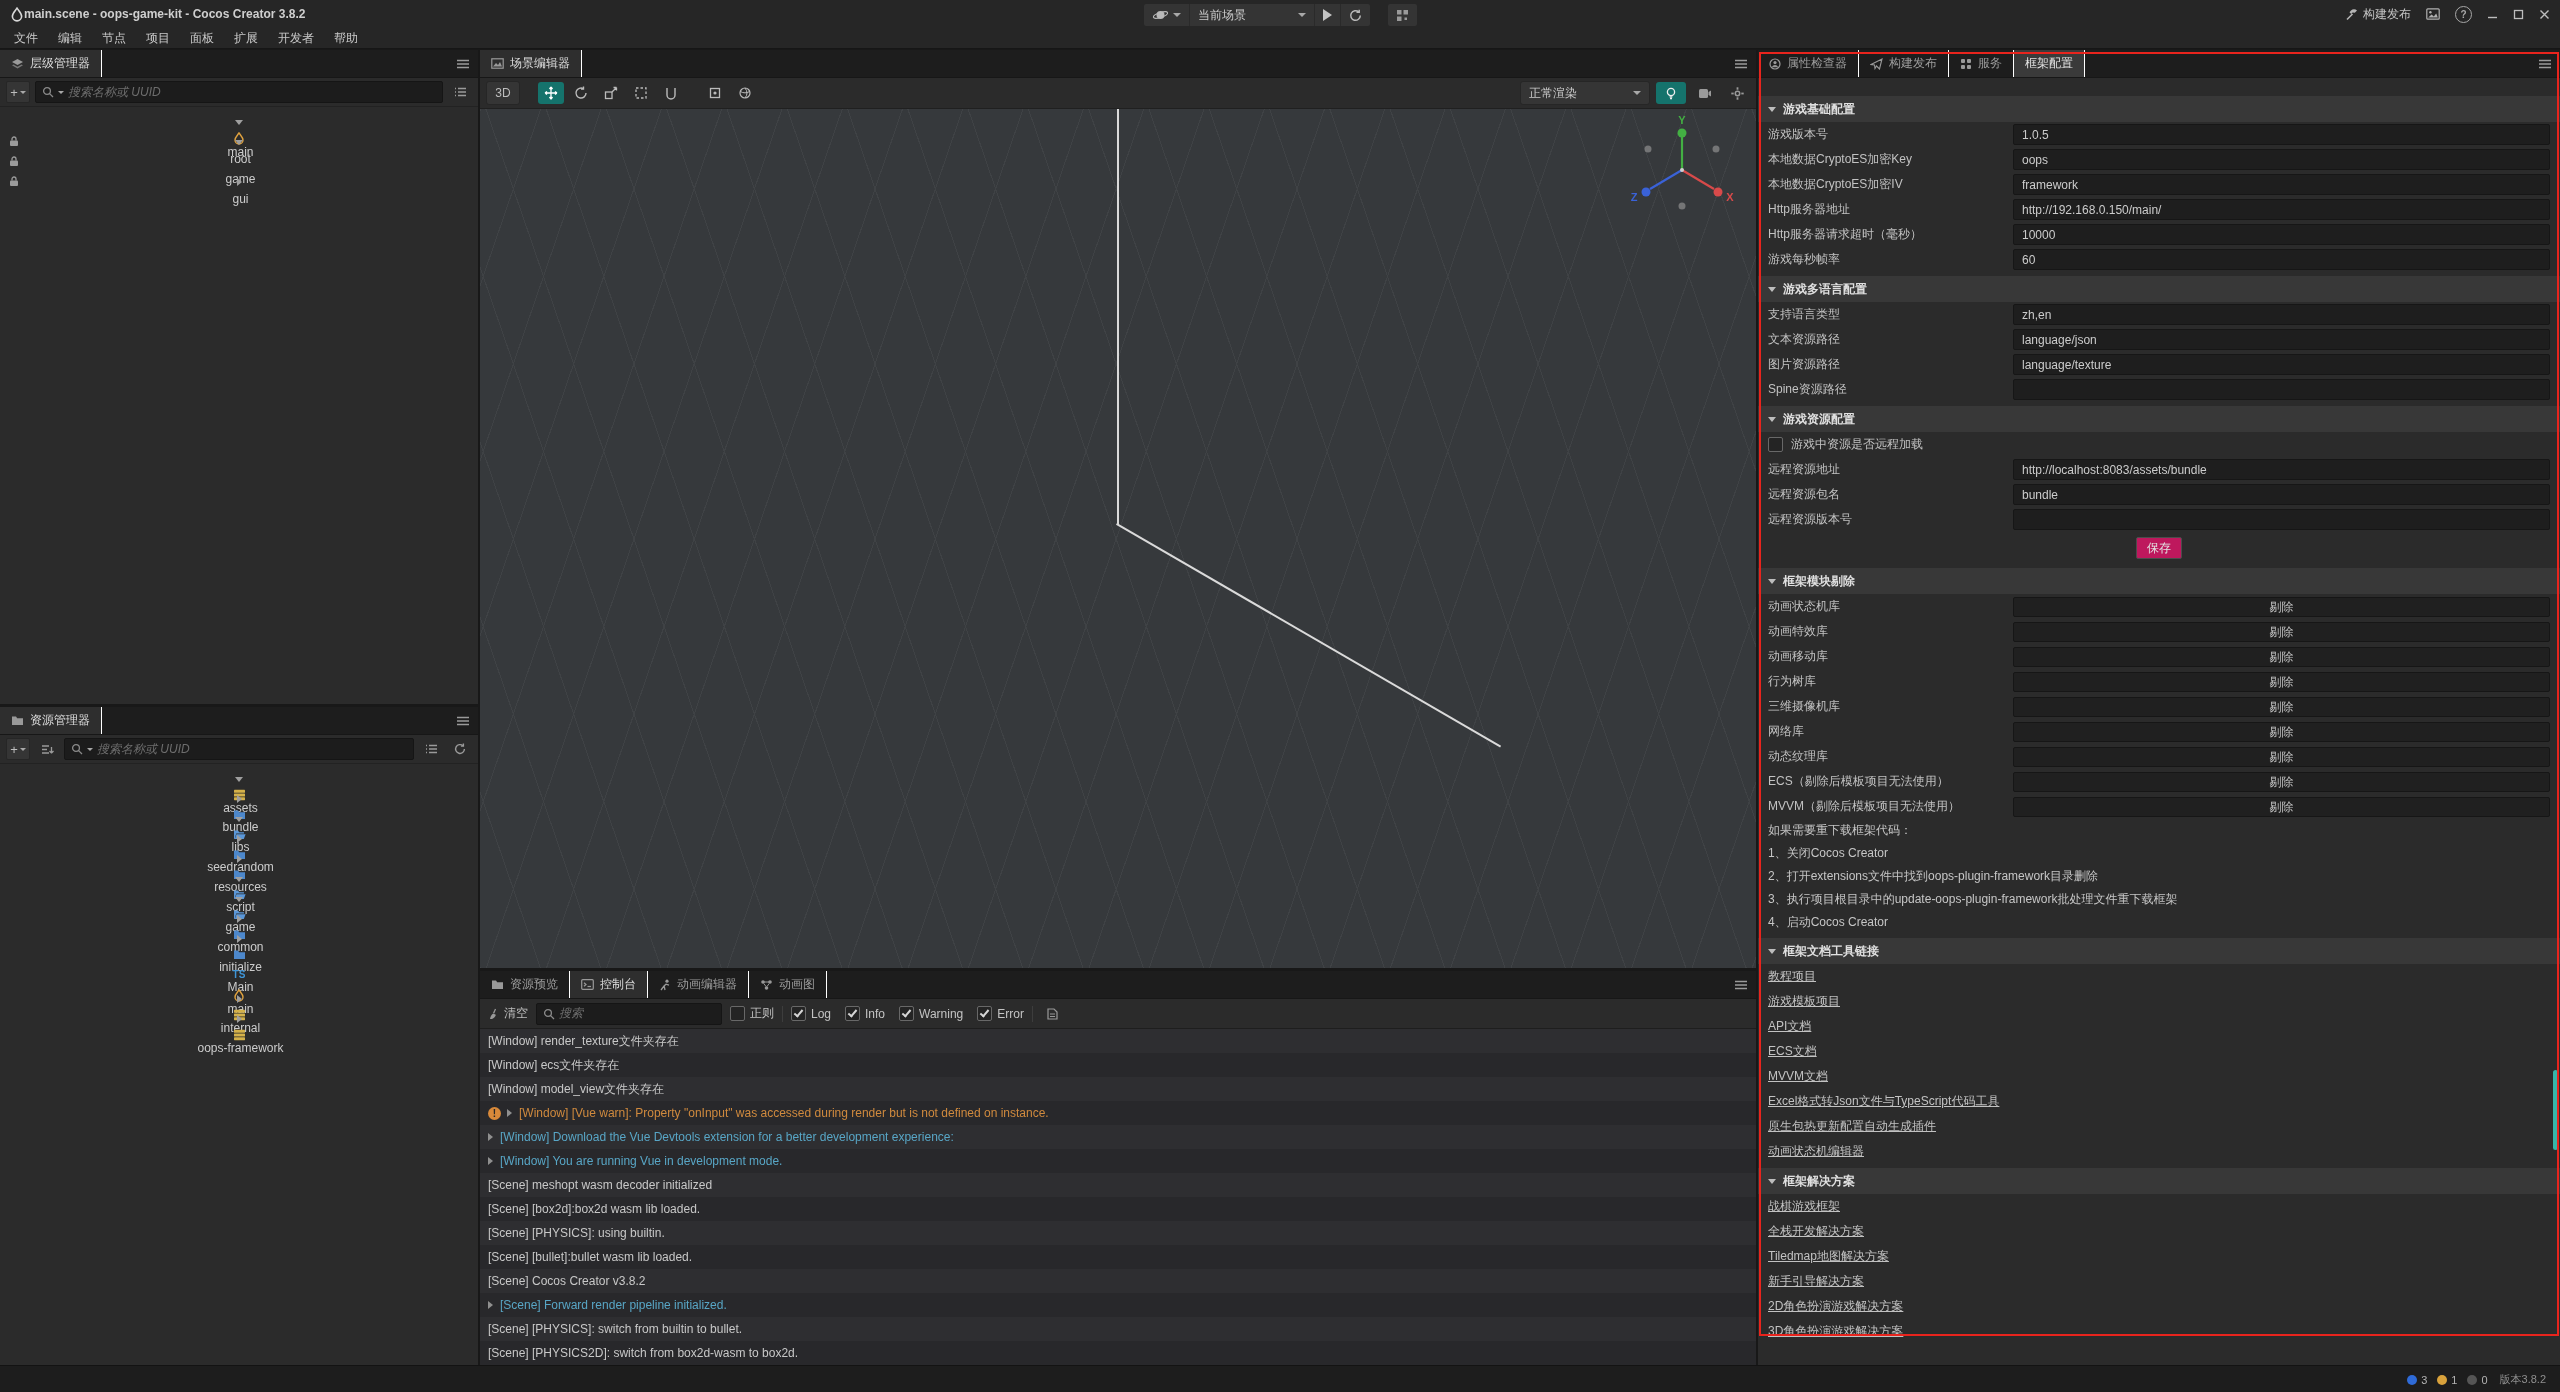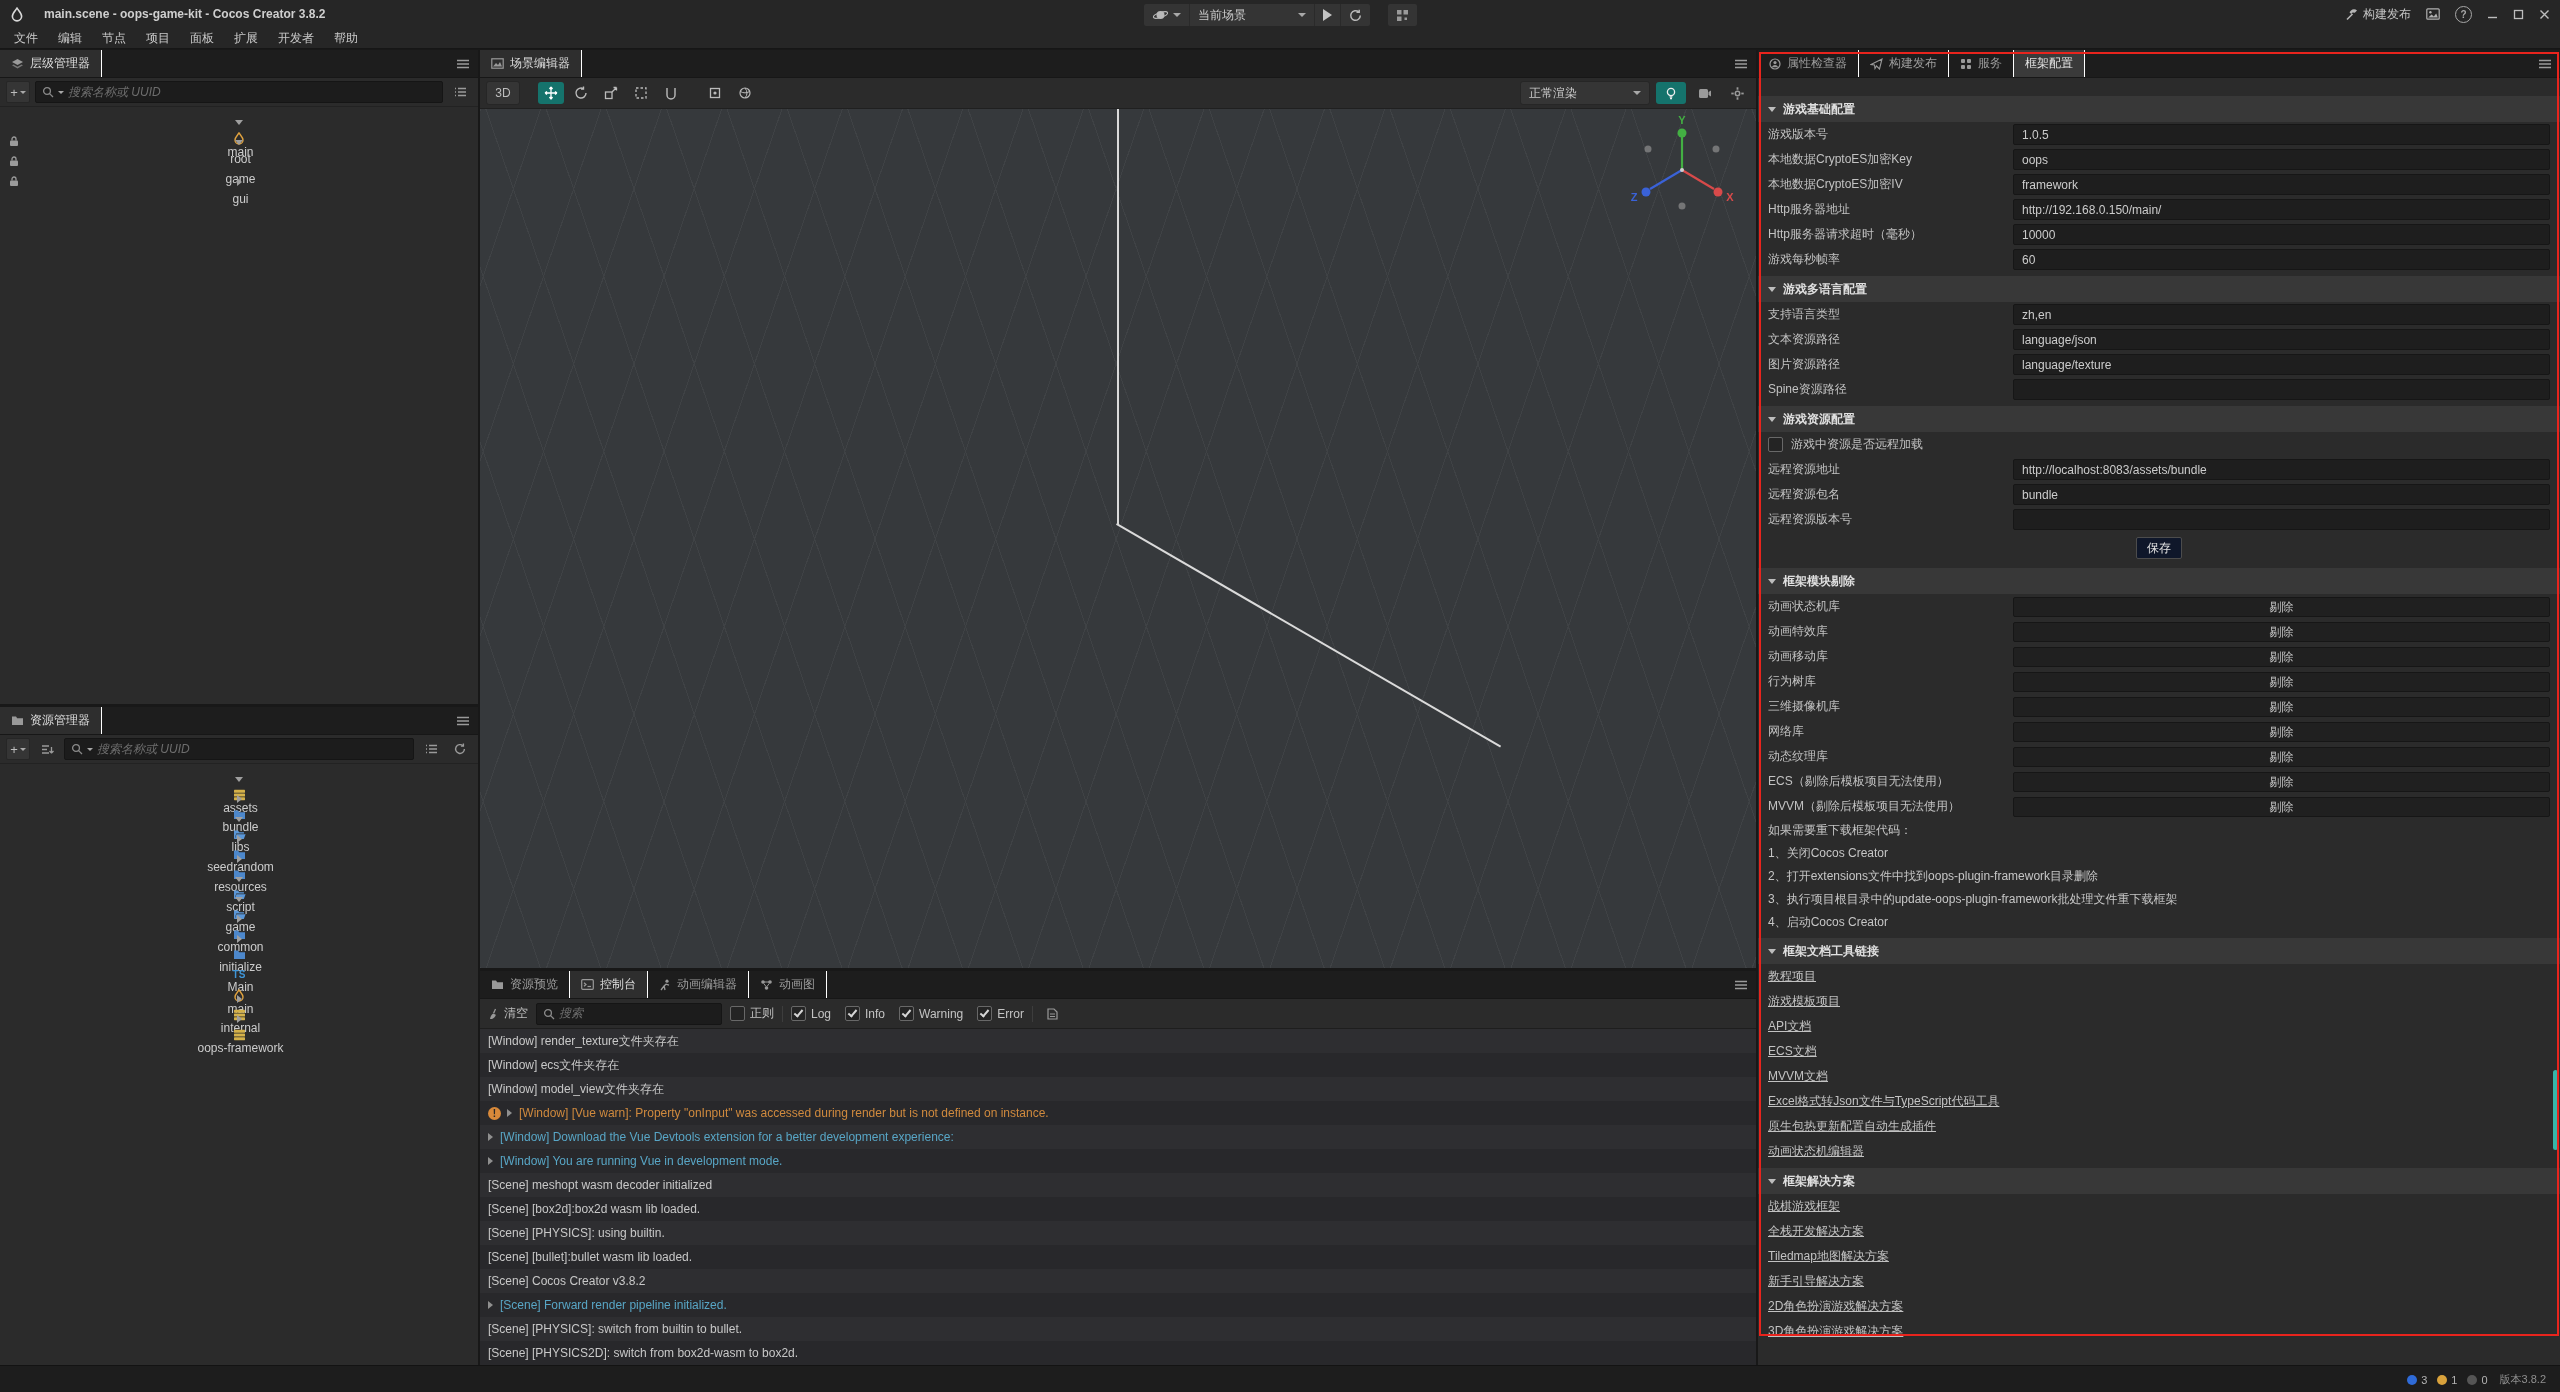--- a/index.html
+++ b/index.html
@@ -11,7 +11,7 @@
   
   #titlebar{position:absolute;left:0;top:0;width:2560px;height:28px;background:#262626;display:flex;align-items:center;}
   #titlebar .logo{margin-left:10px;display:flex;align-items:center;}
-  #titlebar .title{margin-left:20px;color:#cfcfcf;font-weight:bold;}
+  #titlebar .title{margin-left:0;color:#cfcfcf;font-weight:bold;}
   #tb-center{position:absolute;left:1143px;top:3px;display:flex;align-items:center;}
   .seg{display:flex;align-items:center;background:#343434;border:1px solid #262626;border-radius:3px;height:22px;}
   .seg>*{border-right:1px solid #2a2a2a;}

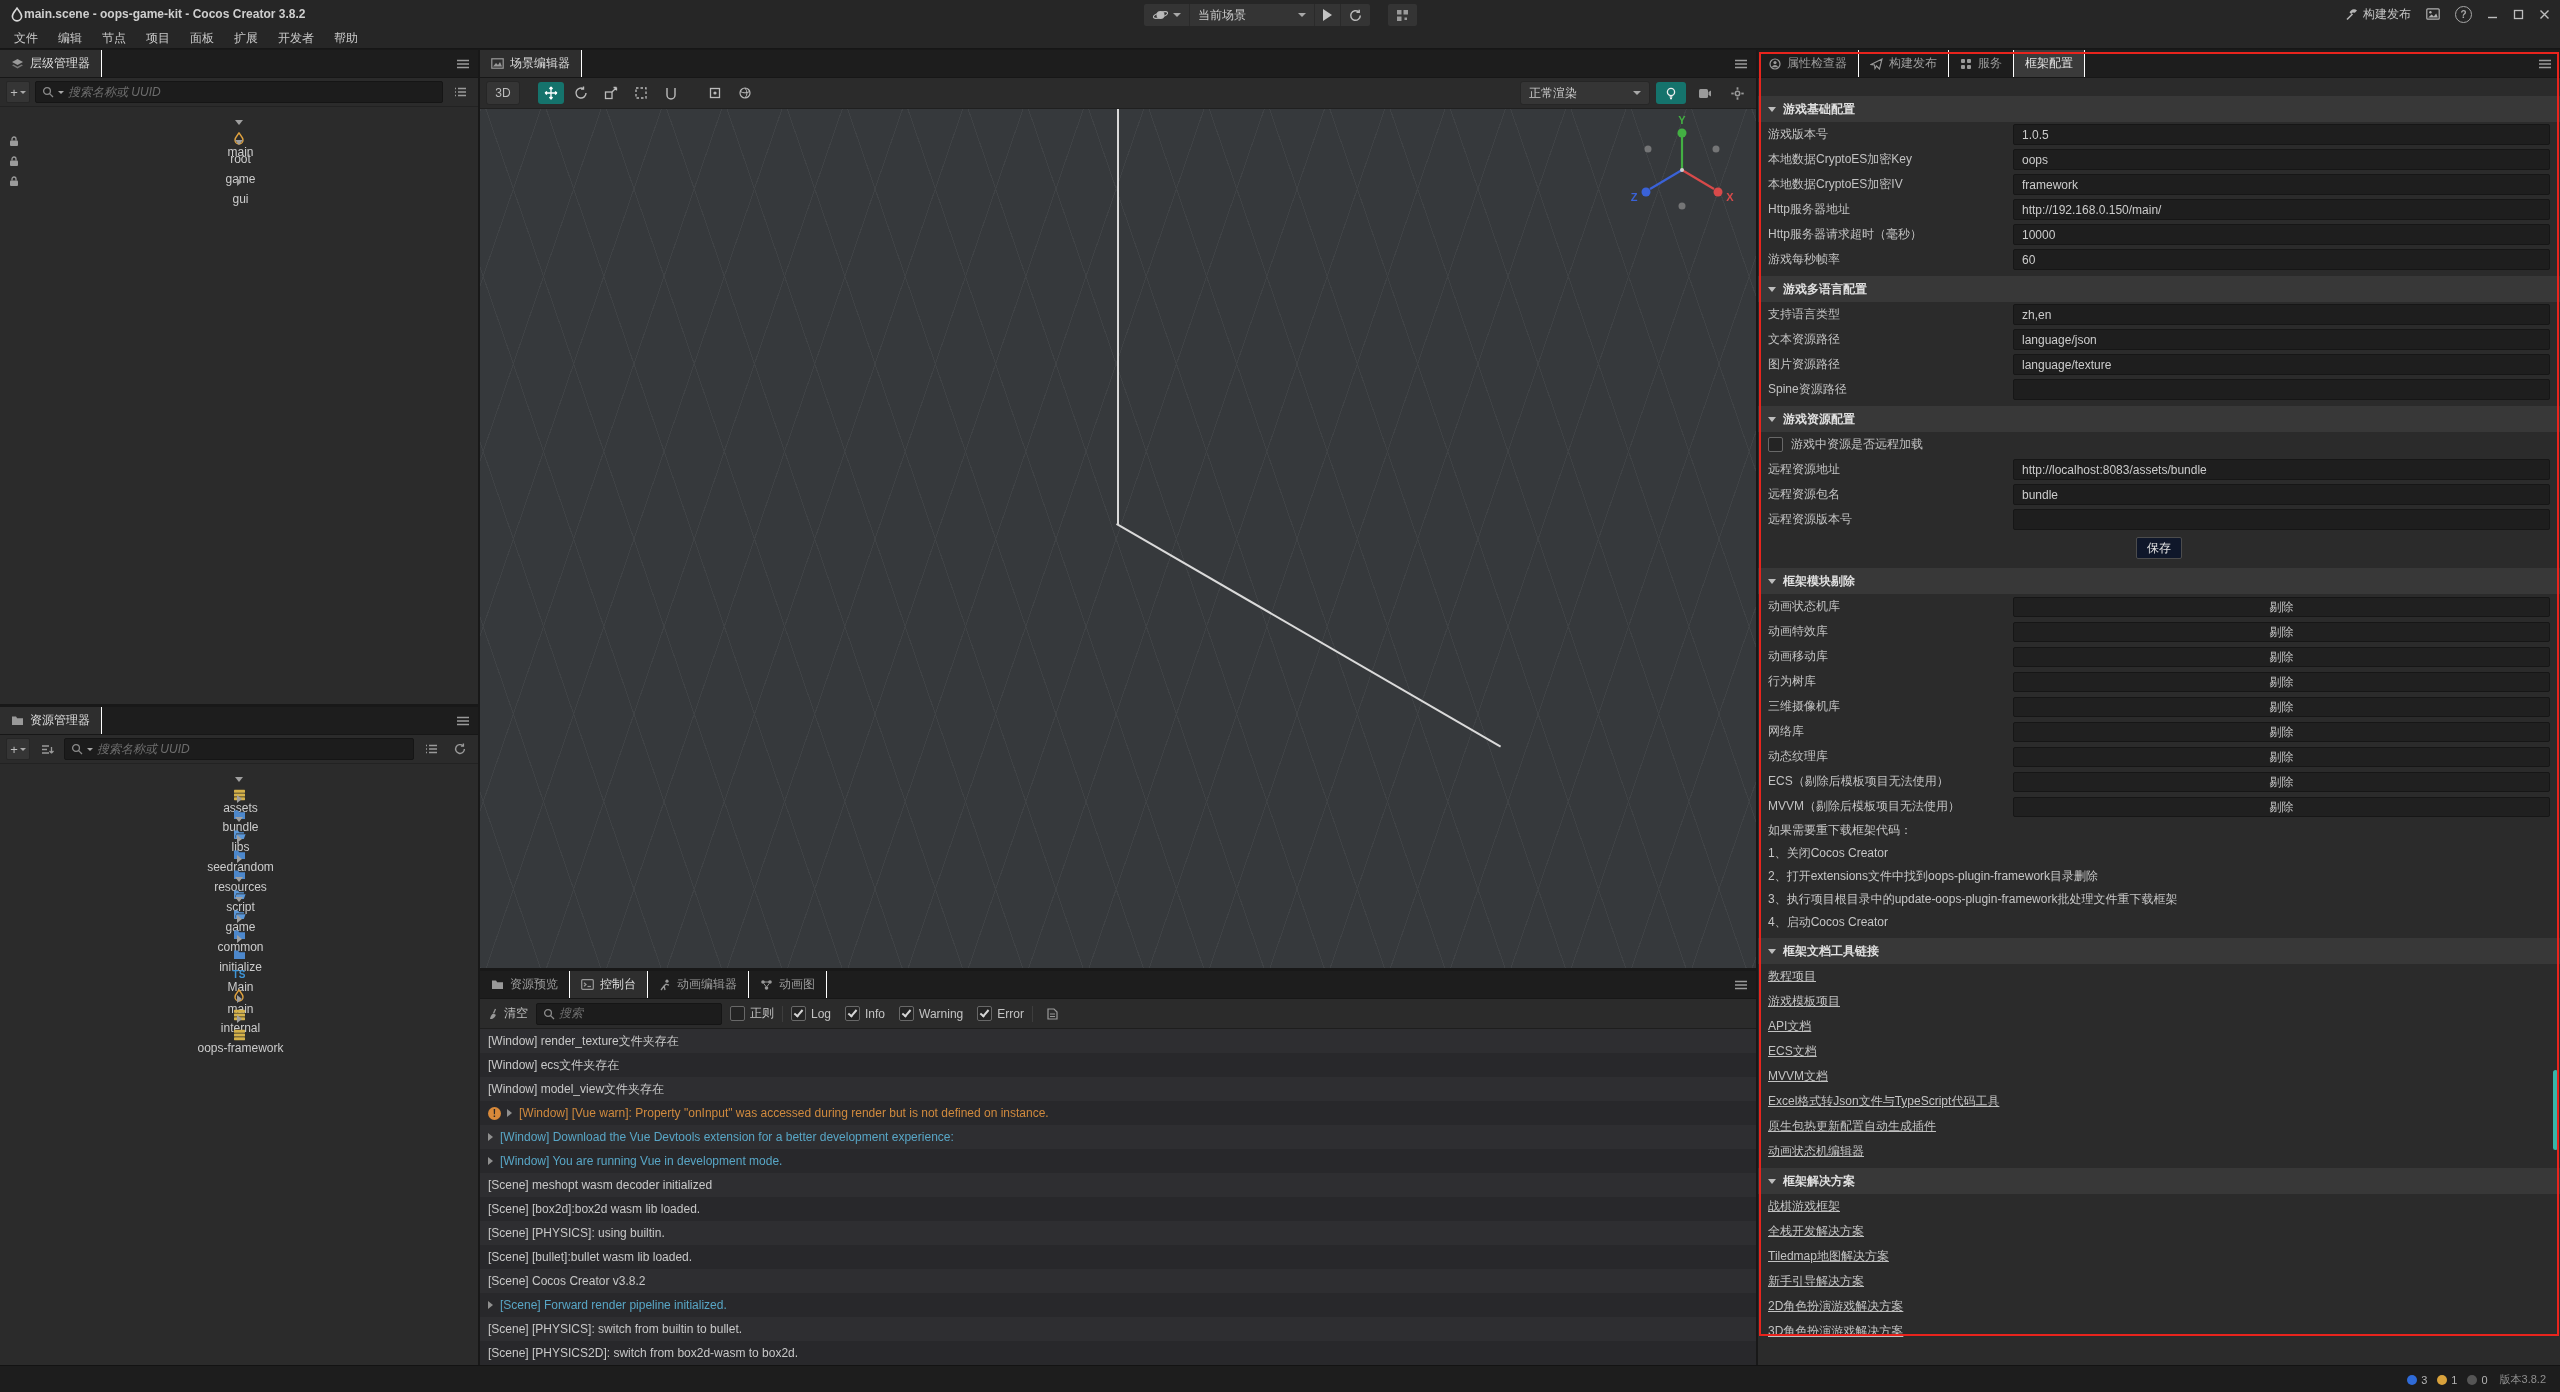--- a/index.html
+++ b/index.html
@@ -119,7 +119,7 @@
   .irow.check .icheck{display:block;}
   .itrim{display:none;flex:1;height:20px;background:#202020;border:1px solid #161616;border-radius:2px;color:#c6c6c6;font-size:12px;cursor:pointer;font-family:inherit;}
   .irow.trim .itrim{display:block;}
-  .isave{display:none;width:46px;height:22px;margin-left:368px;background:#0f172a;border:1px solid #4c4c4c;border-radius:2px;color:#e2e2e2;font-size:12px;cursor:pointer;font-family:inherit;}
+  .isave{display:none;width:46px;height:22px;margin-left:368px;background:#be185d;border:1px solid #4c4c4c;border-radius:2px;color:#e2e2e2;font-size:12px;cursor:pointer;font-family:inherit;}
   .irow.save{height:32px;}
   .irow.save .isave{display:block;}
   .irow.note{min-height:23px;height:23px;}

